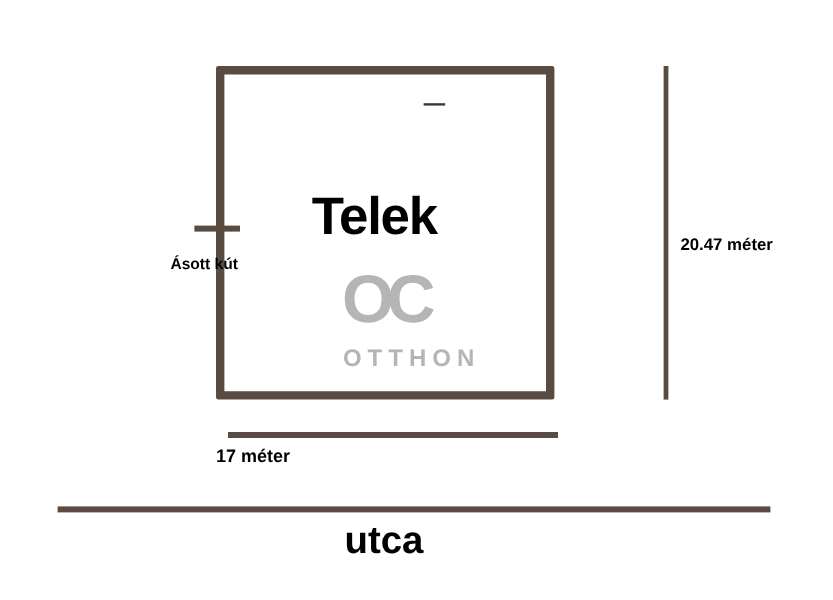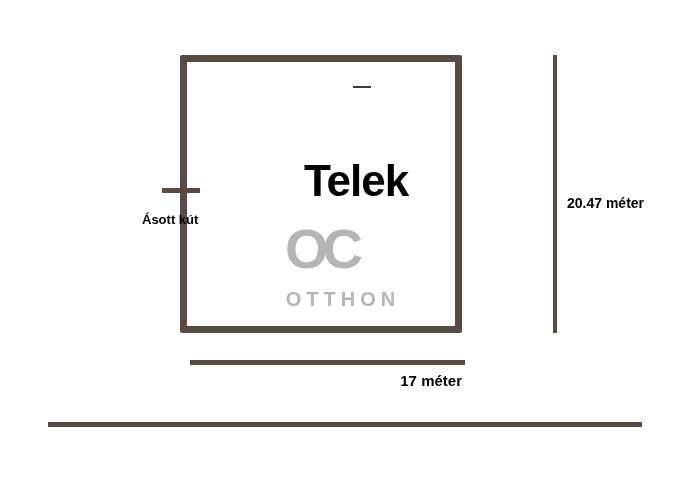--- a/index.html
+++ b/index.html
@@ -48,7 +48,6 @@
     font-size:44px;font-weight:bold;color:#000;
     z-index:3;
     letter-spacing:-1px;
-    padding-left:44px;
   }
   
   .watermark{

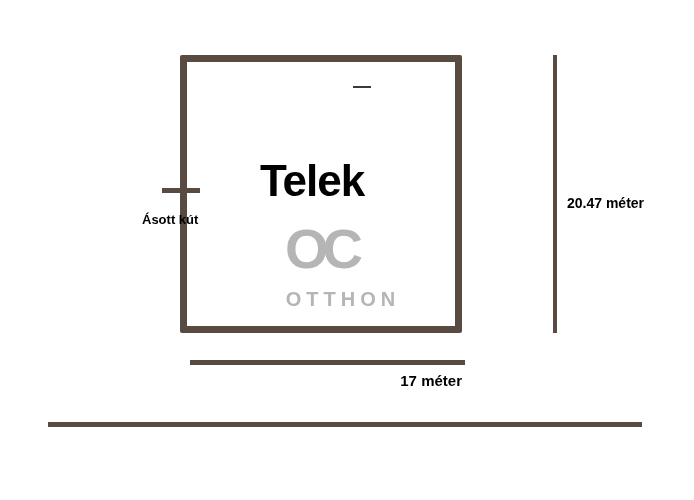--- a/index.html
+++ b/index.html
@@ -98,7 +98,7 @@
   .bottom-dim-label{
     position:absolute;
     left:180px;top:372px;width:282px;
-    text-align:right;
+    text-align:left;
     font-size:15px;font-weight:bold;color:#000;
   }
   

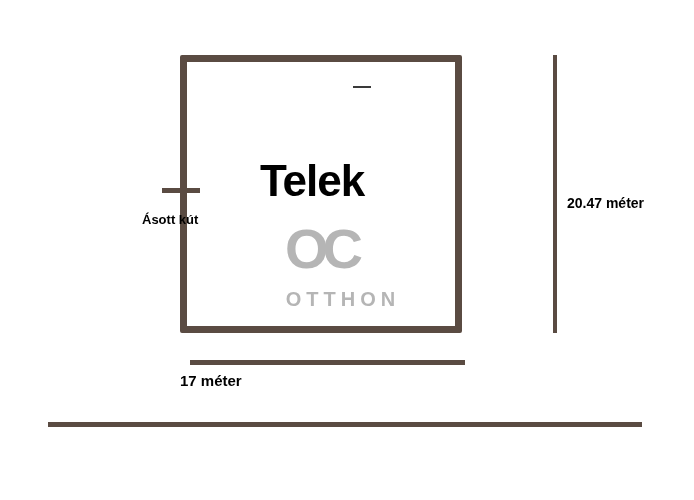--- a/index.html
+++ b/index.html
@@ -141,6 +141,7 @@
   <div class="bottom-dim-label">17 méter</div>
 
   <div class="street-line"></div>
+  <div class="street-label">utca</div>
 
 </div>
 

